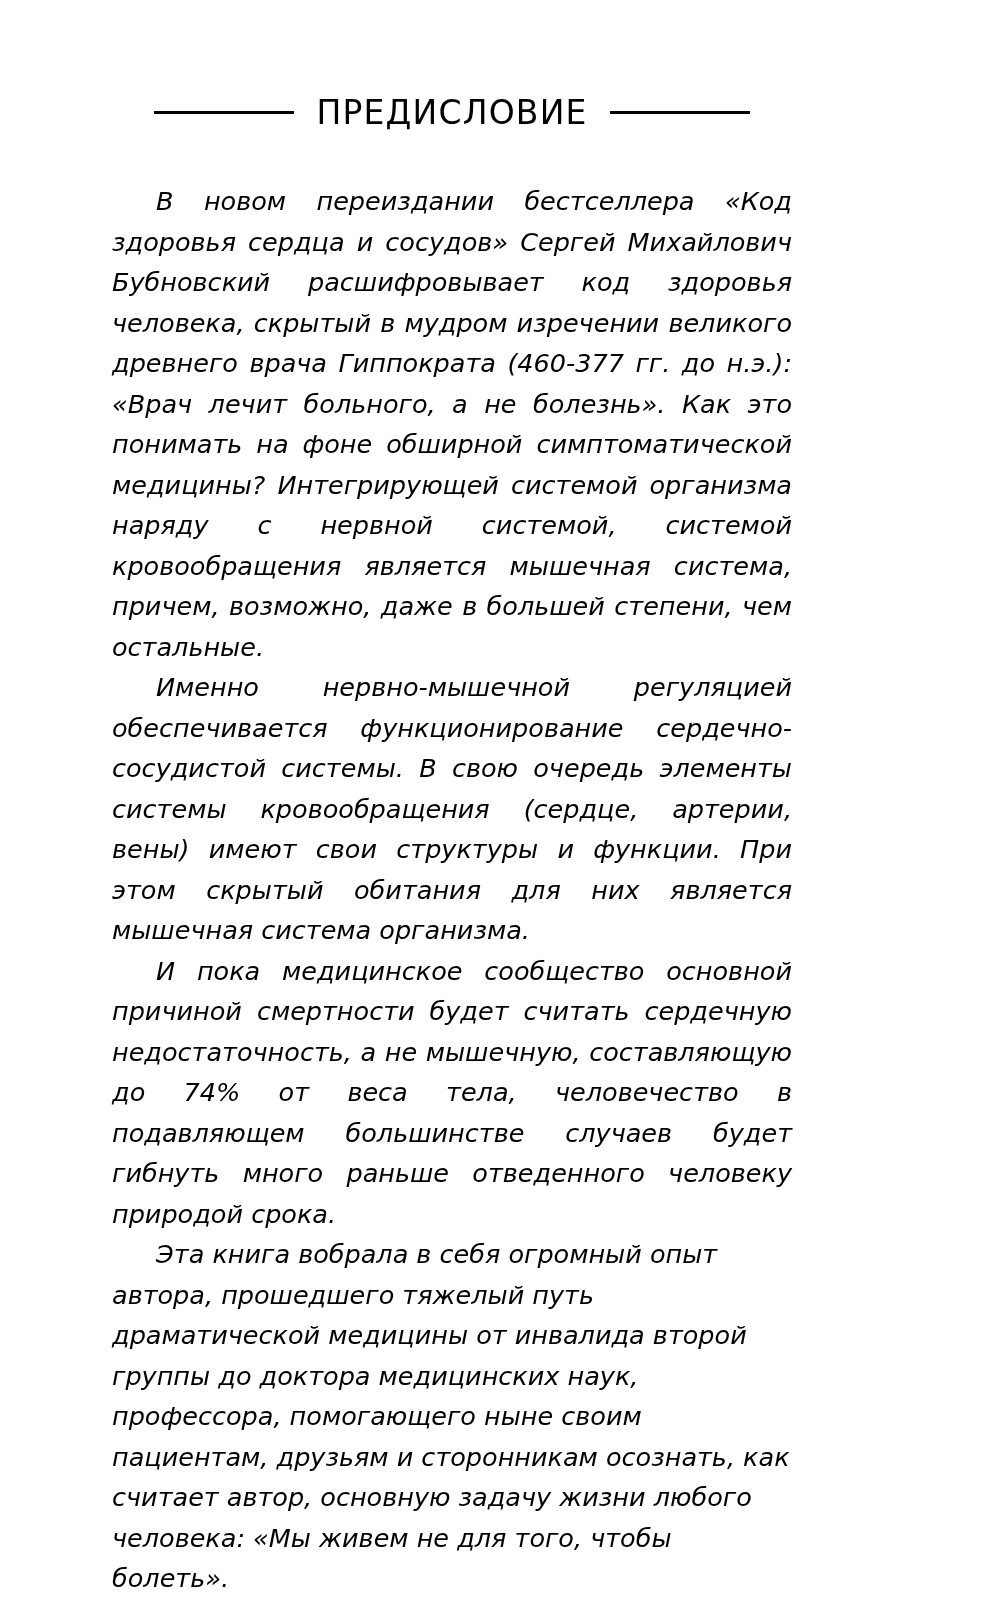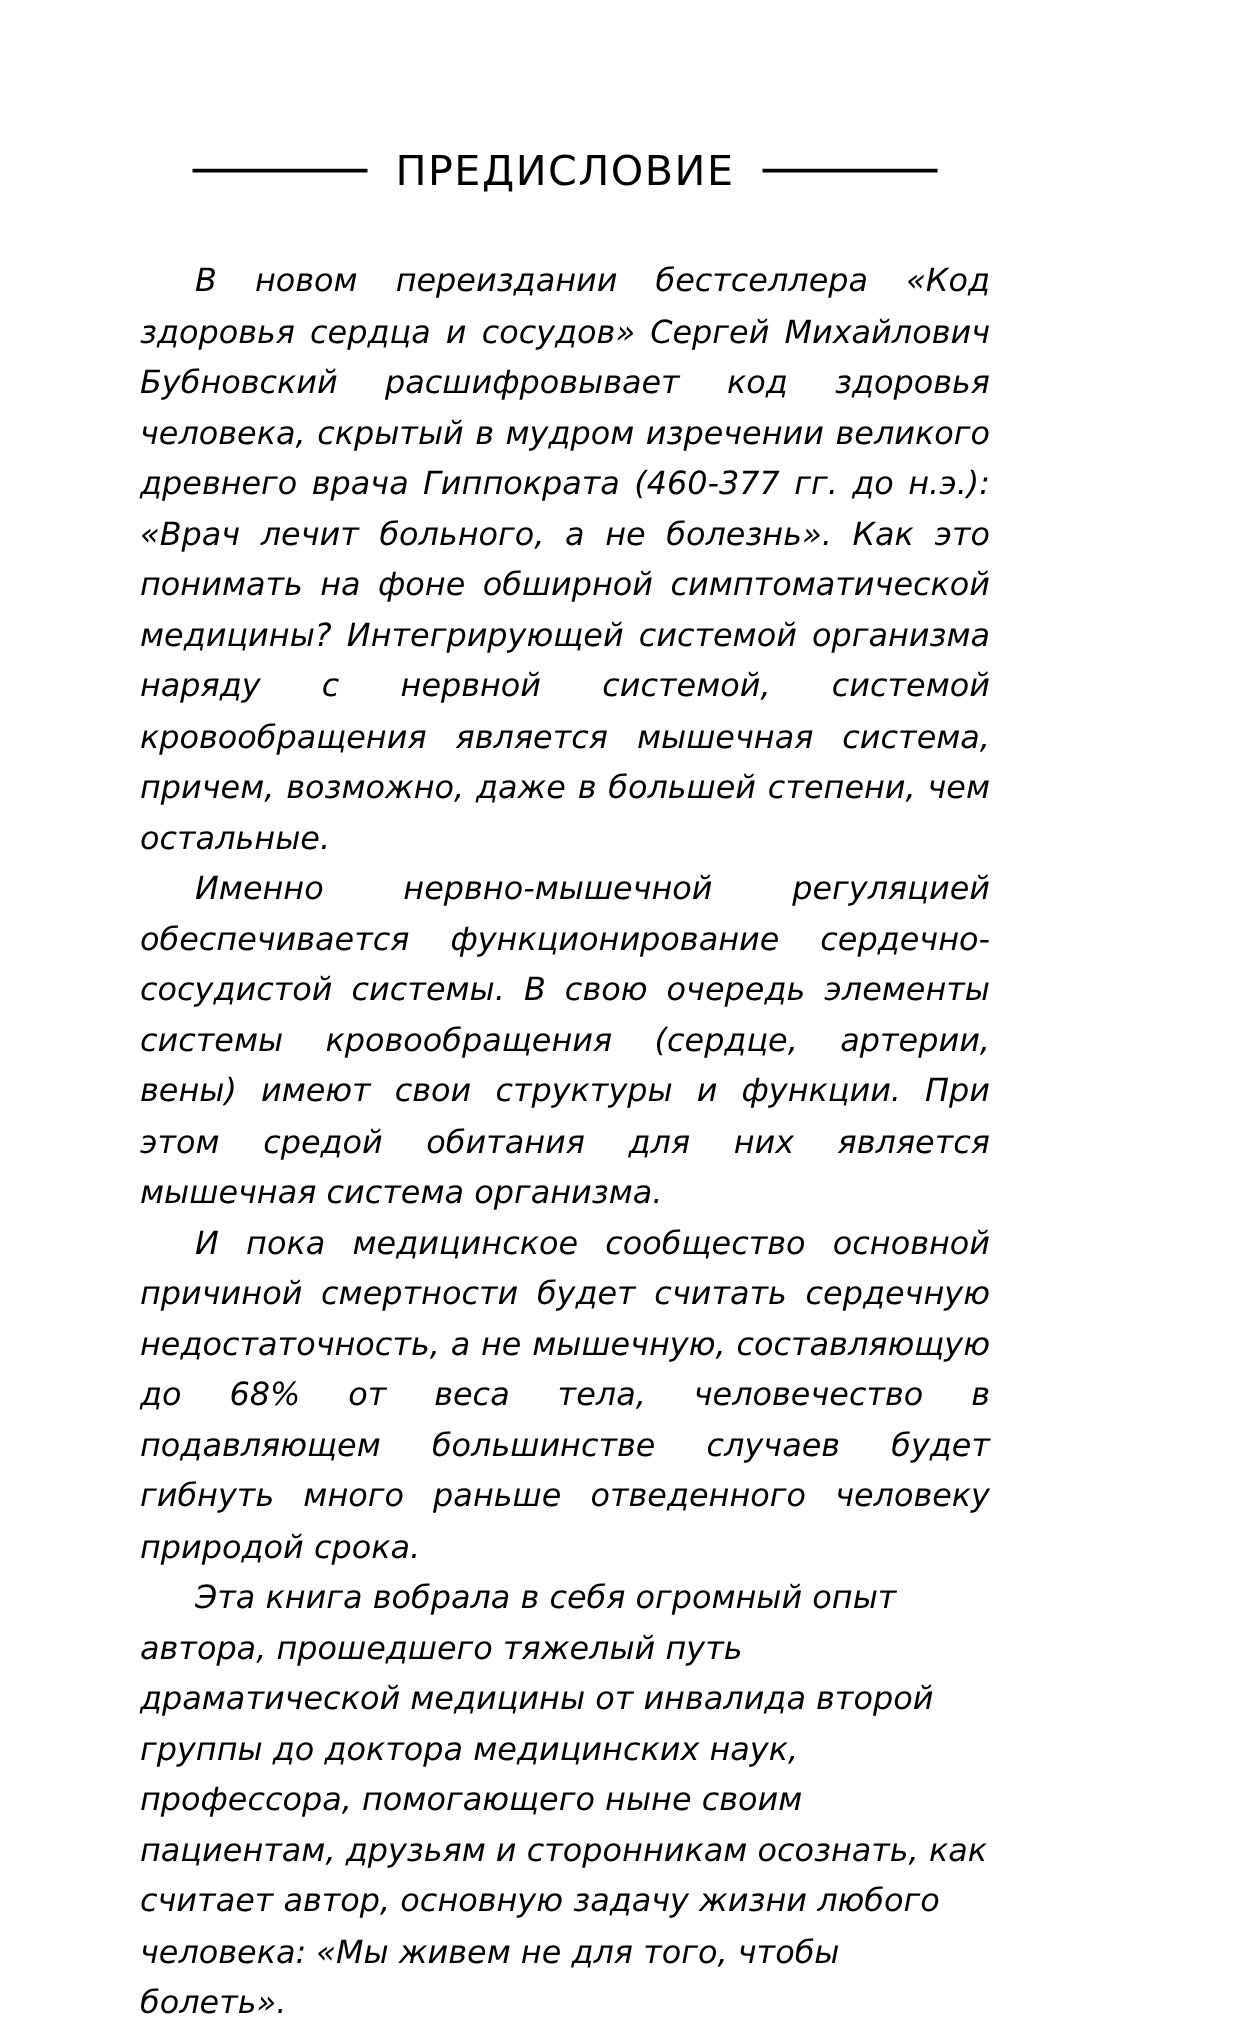--- a/index.html
+++ b/index.html
@@ -27,7 +27,7 @@
     display: flex;
     align-items: center;
     justify-content: center;
-    margin-top: 120px;
+    margin-top: 96px;
     gap: 22px;
   }
   .rule {

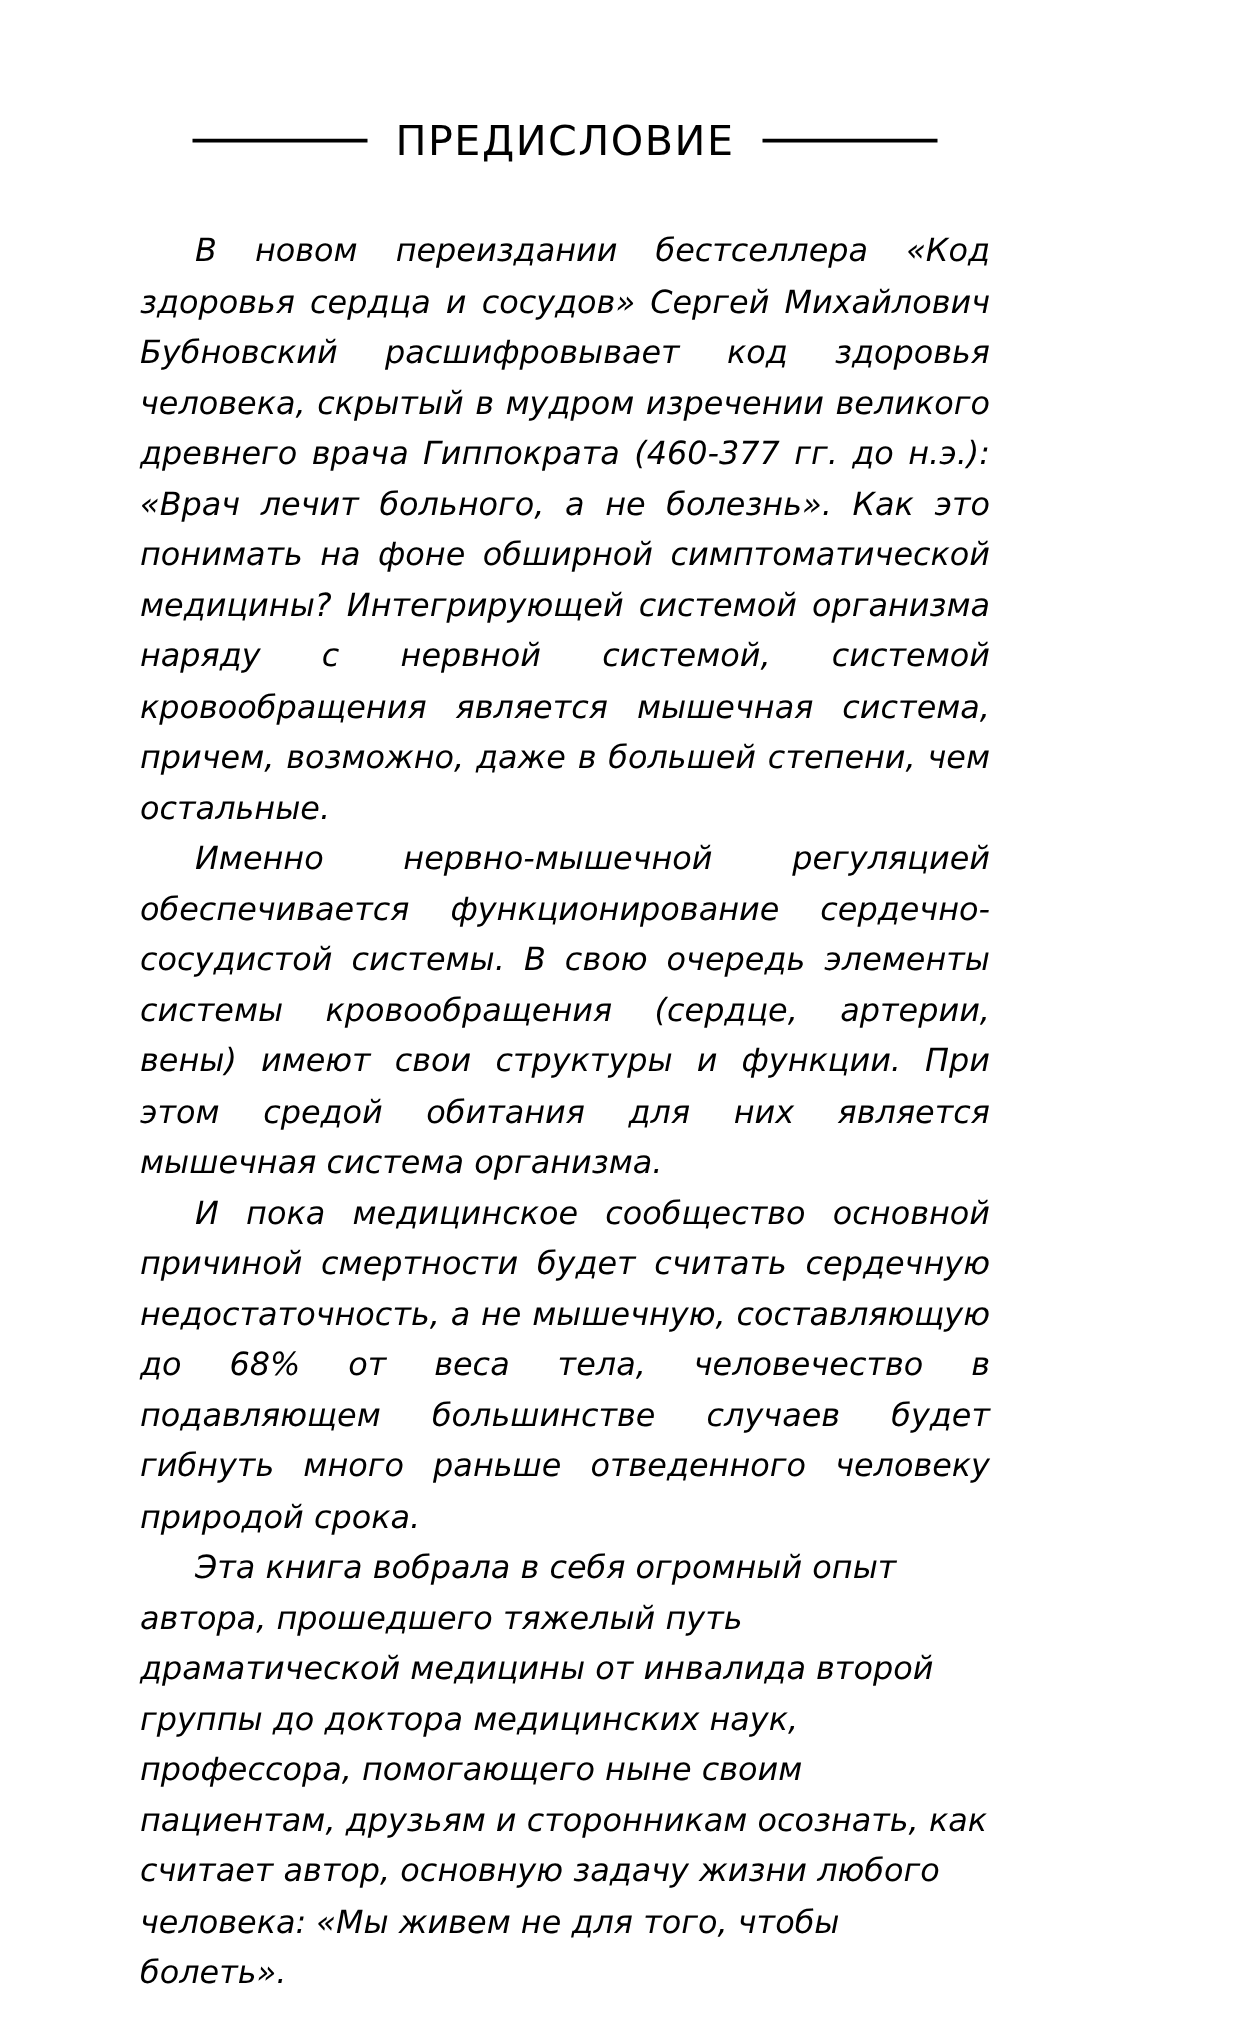--- a/index.html
+++ b/index.html
@@ -74,7 +74,7 @@
 
     <div class="body-text">
       <p>В новом переиздании бестселлера «Код здоровья сердца и сосудов» Сергей Михайлович Бубновский расшифровывает код здоровья человека, скрытый в мудром изречении великого древнего врача Гиппократа (460-377 гг. до н.э.): «Врач лечит больного, а не болезнь». Как это понимать на фоне обширной симптоматической медицины? Интегрирующей системой организма наряду с нервной системой, системой кровообращения является мышечная система, причем, возможно, даже в большей степени, чем остальные.</p>
-      <p>Именно нервно-мышечной регуляцией обеспечивается функционирование сердечно-сосудистой системы. В свою очередь элементы системы кровообращения (сердце, артерии, вены) имеют свои структуры и функции. При этом средой обитания для них является мышечная система организма.</p>
+      <p>Именно нервно-мышечной регуляцией обеспечивается функционирование сердечно-сосудистой системы. В свою очередь элементы системы кровообращения (сердце, артерии, вены) имеют свои структуры и функции. При этом скрытый обитания для них является мышечная система организма.</p>
       <p>И пока медицинское сообщество основной причиной смертности будет считать сердечную недостаточность, а не мышечную, составляющую до 68% от веса тела, человечество в подавляющем большинстве случаев будет гибнуть много раньше отведенного человеку природой срока.</p>
       <p>Эта книга вобрала в себя огромный опыт автора, прошедшего тяжелый путь драматической медицины от инвалида второй группы до доктора медицинских наук, профессора, помогающего ныне своим пациентам, друзьям и сторонникам осознать, как считает автор, основную задачу жизни любого человека: «Мы живем не для того, чтобы болеть».</p>
     </div>

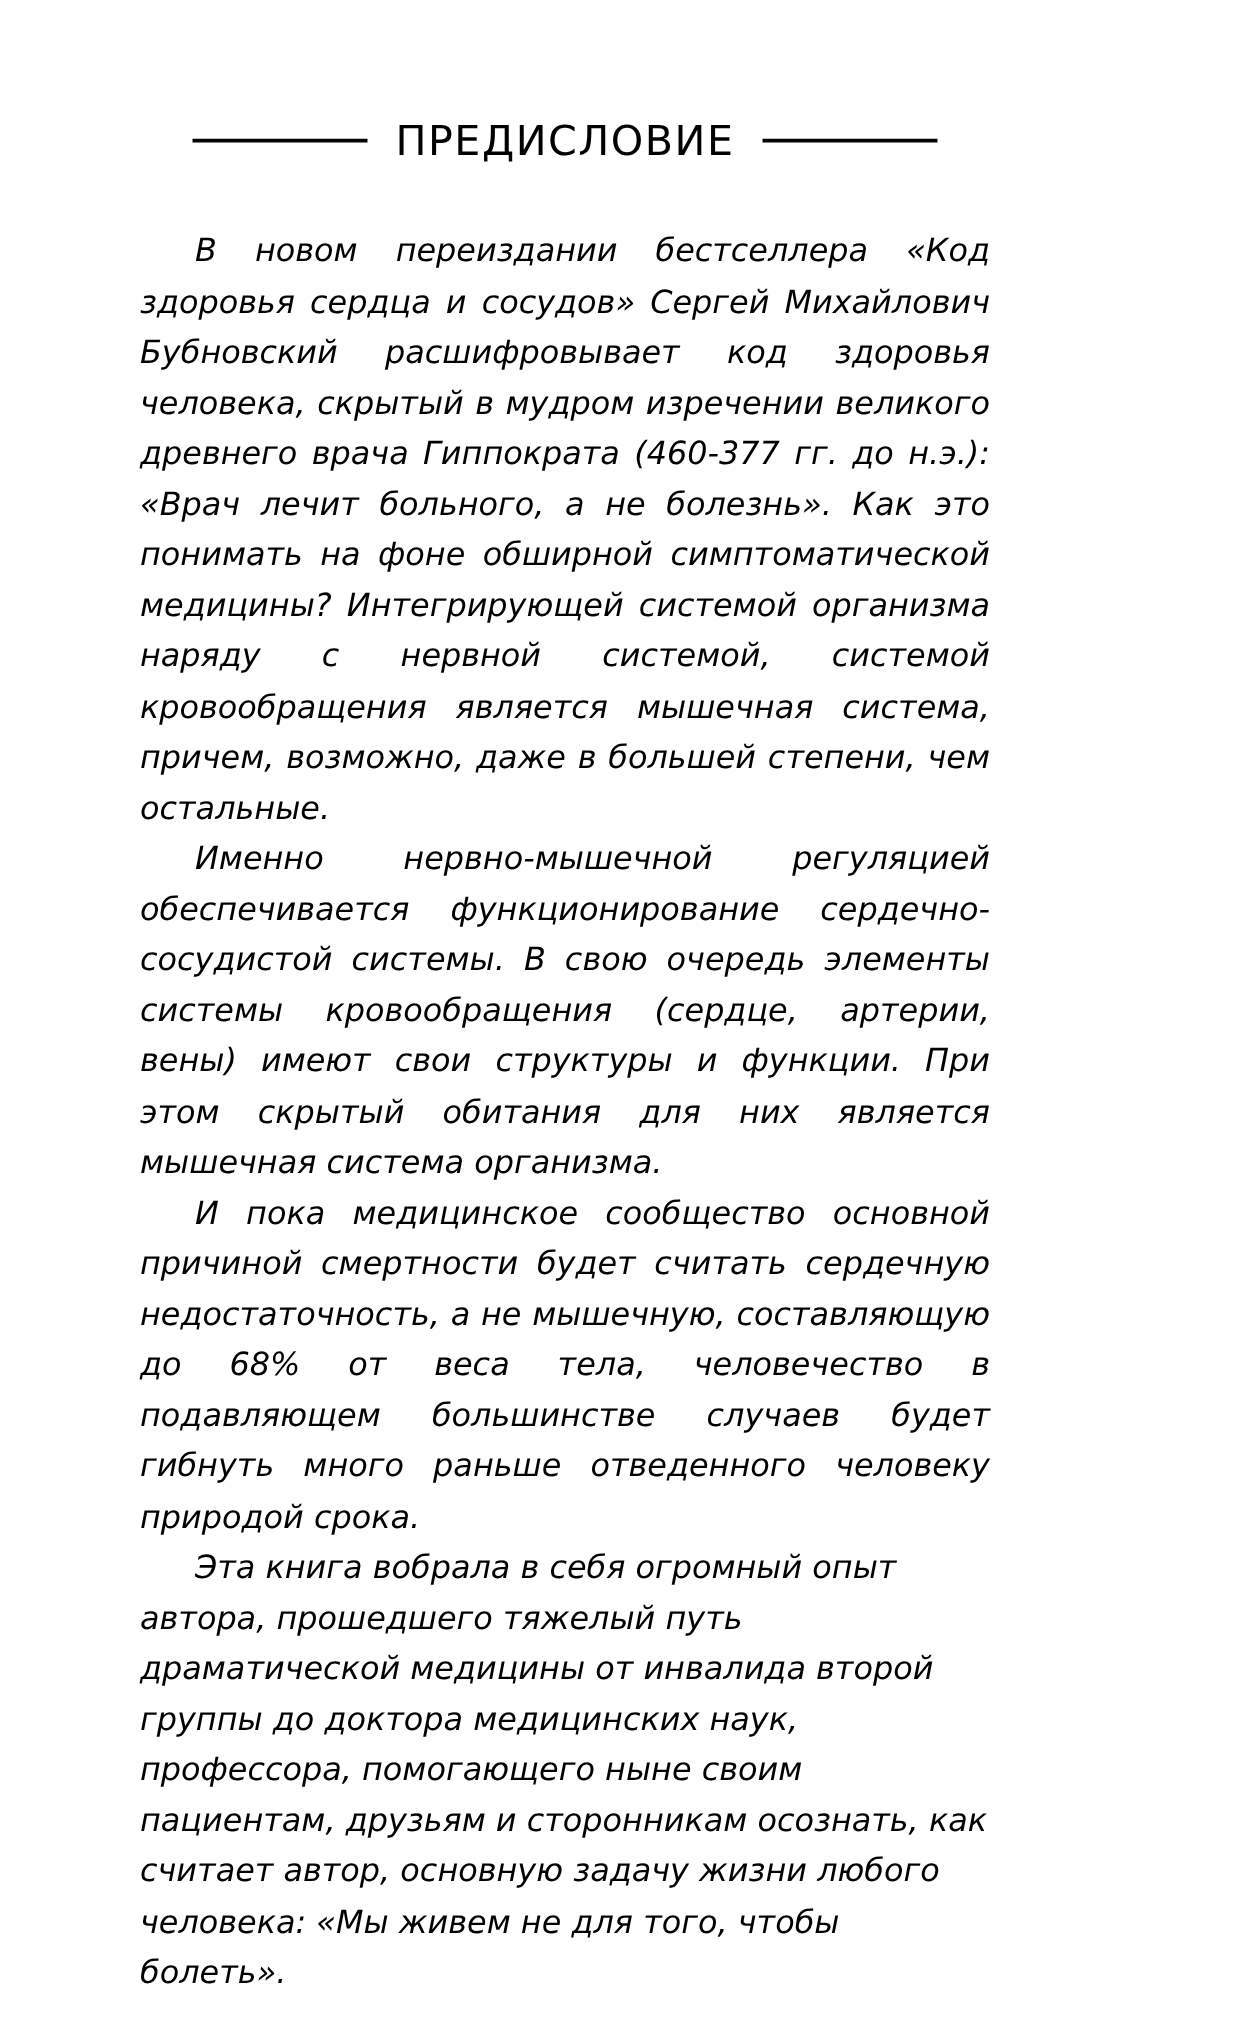--- a/index.html
+++ b/index.html
@@ -75,7 +75,7 @@
     <div class="body-text">
       <p>В новом переиздании бестселлера «Код здоровья сердца и сосудов» Сергей Михайлович Бубновский расшифровывает код здоровья человека, скрытый в мудром изречении великого древнего врача Гиппократа (460-377 гг. до н.э.): «Врач лечит больного, а не болезнь». Как это понимать на фоне обширной симптоматической медицины? Интегрирующей системой организма наряду с нервной системой, системой кровообращения является мышечная система, причем, возможно, даже в большей степени, чем остальные.</p>
       <p>Именно нервно-мышечной регуляцией обеспечивается функционирование сердечно-сосудистой системы. В свою очередь элементы системы кровообращения (сердце, артерии, вены) имеют свои структуры и функции. При этом скрытый обитания для них является мышечная система организма.</p>
-      <p>И пока медицинское сообщество основной причиной смертности будет считать сердечную недостаточность, а не мышечную, составляющую до 68% от веса тела, человечество в подавляющем большинстве случаев будет гибнуть много раньше отведенного человеку природой срока.</p>
+      <p>И пока медицинское сообщество основной причиной смертности будет считать сердечную недостаточность, а не мышечную, составляющую до 74% от веса тела, человечество в подавляющем большинстве случаев будет гибнуть много раньше отведенного человеку природой срока.</p>
       <p>Эта книга вобрала в себя огромный опыт автора, прошедшего тяжелый путь драматической медицины от инвалида второй группы до доктора медицинских наук, профессора, помогающего ныне своим пациентам, друзьям и сторонникам осознать, как считает автор, основную задачу жизни любого человека: «Мы живем не для того, чтобы болеть».</p>
     </div>
 

